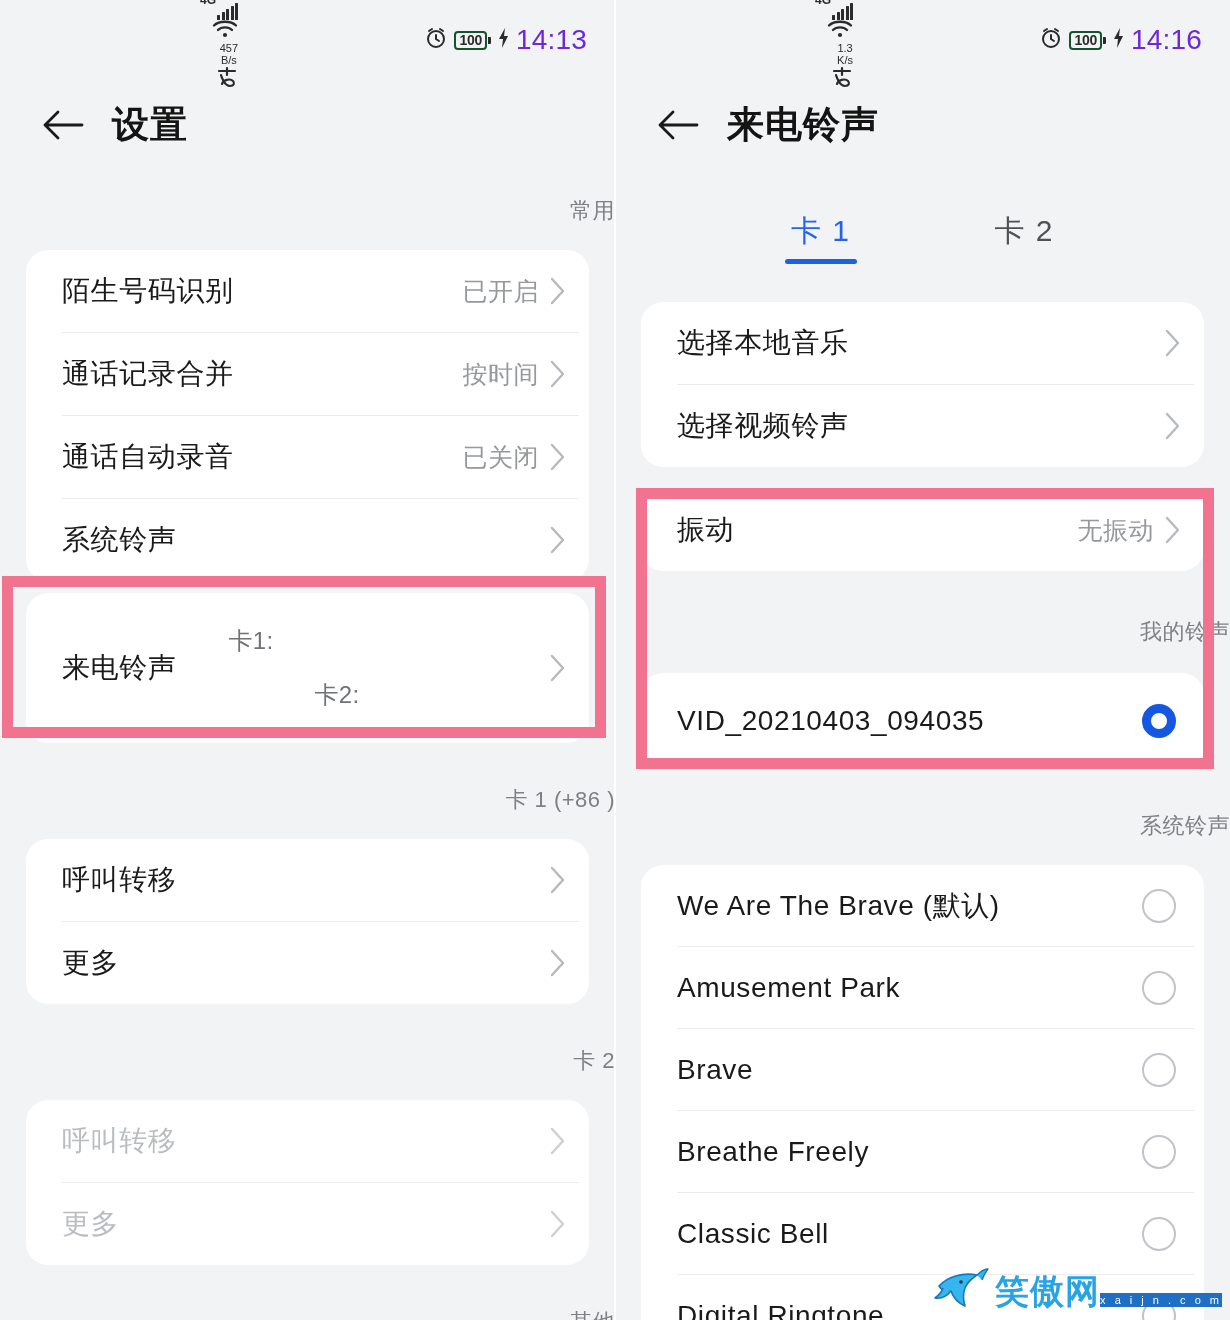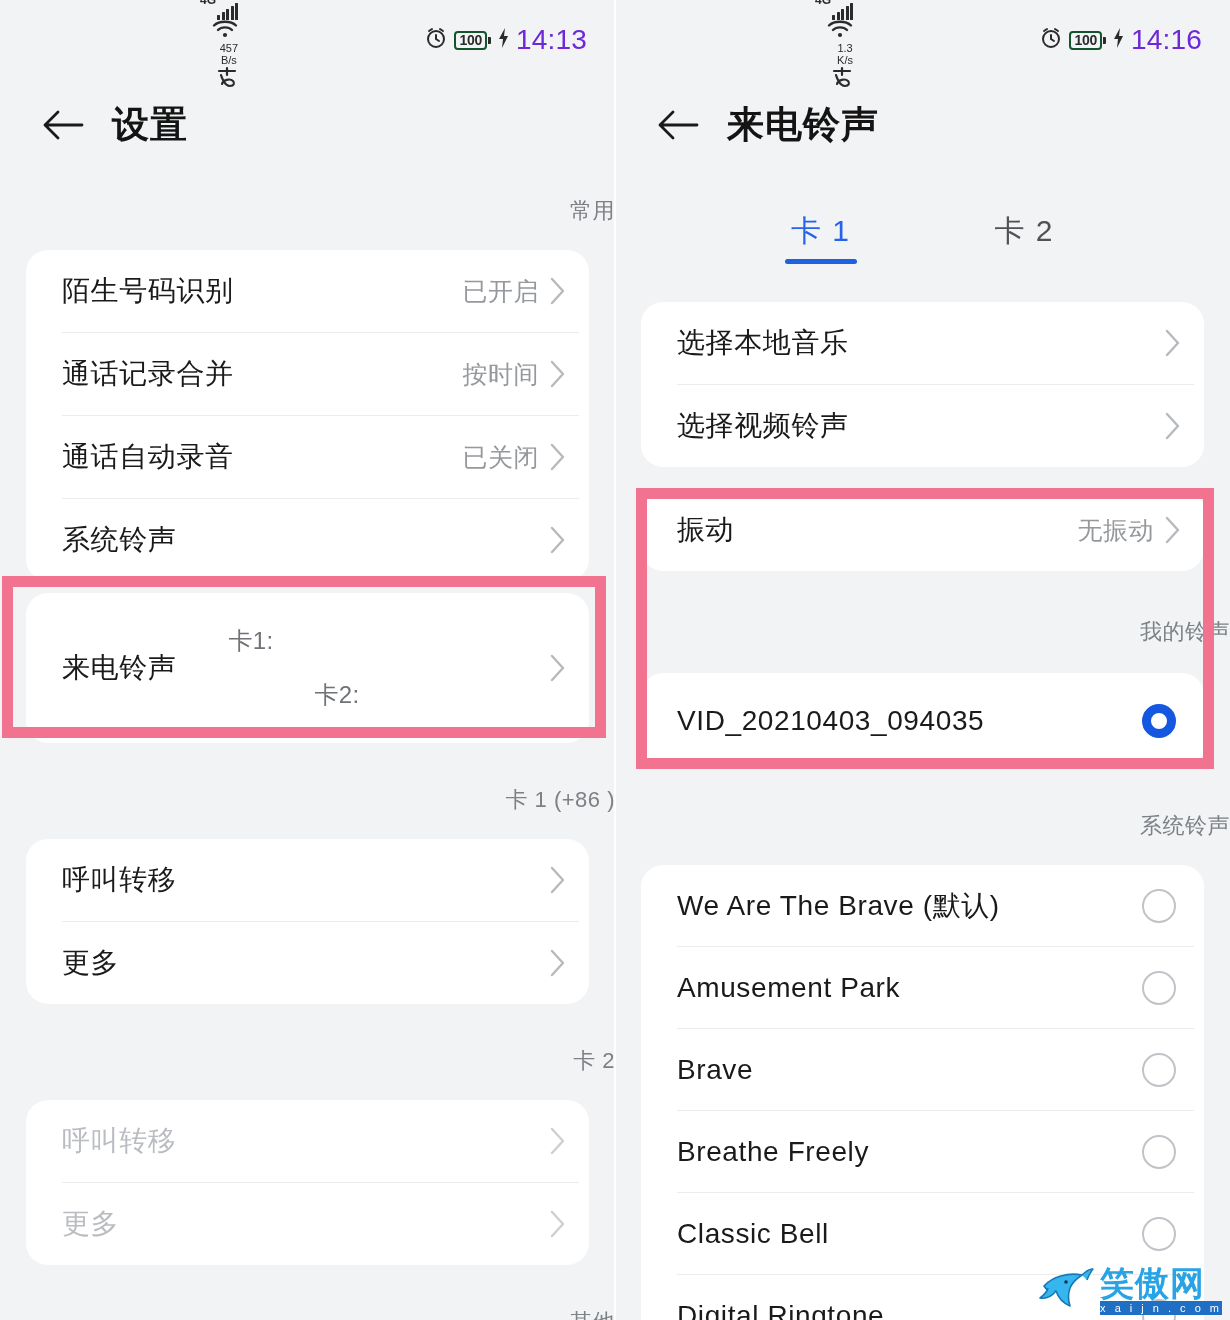--- a/index.html
+++ b/index.html
@@ -306,8 +306,7 @@
   }
   .wm-text {
     display: flex;
-    flex-direction: column;
-    align-items: flex-start;
+    align-items: flex-end;
   }
   .wm-cn {
     font-size: 34px;

